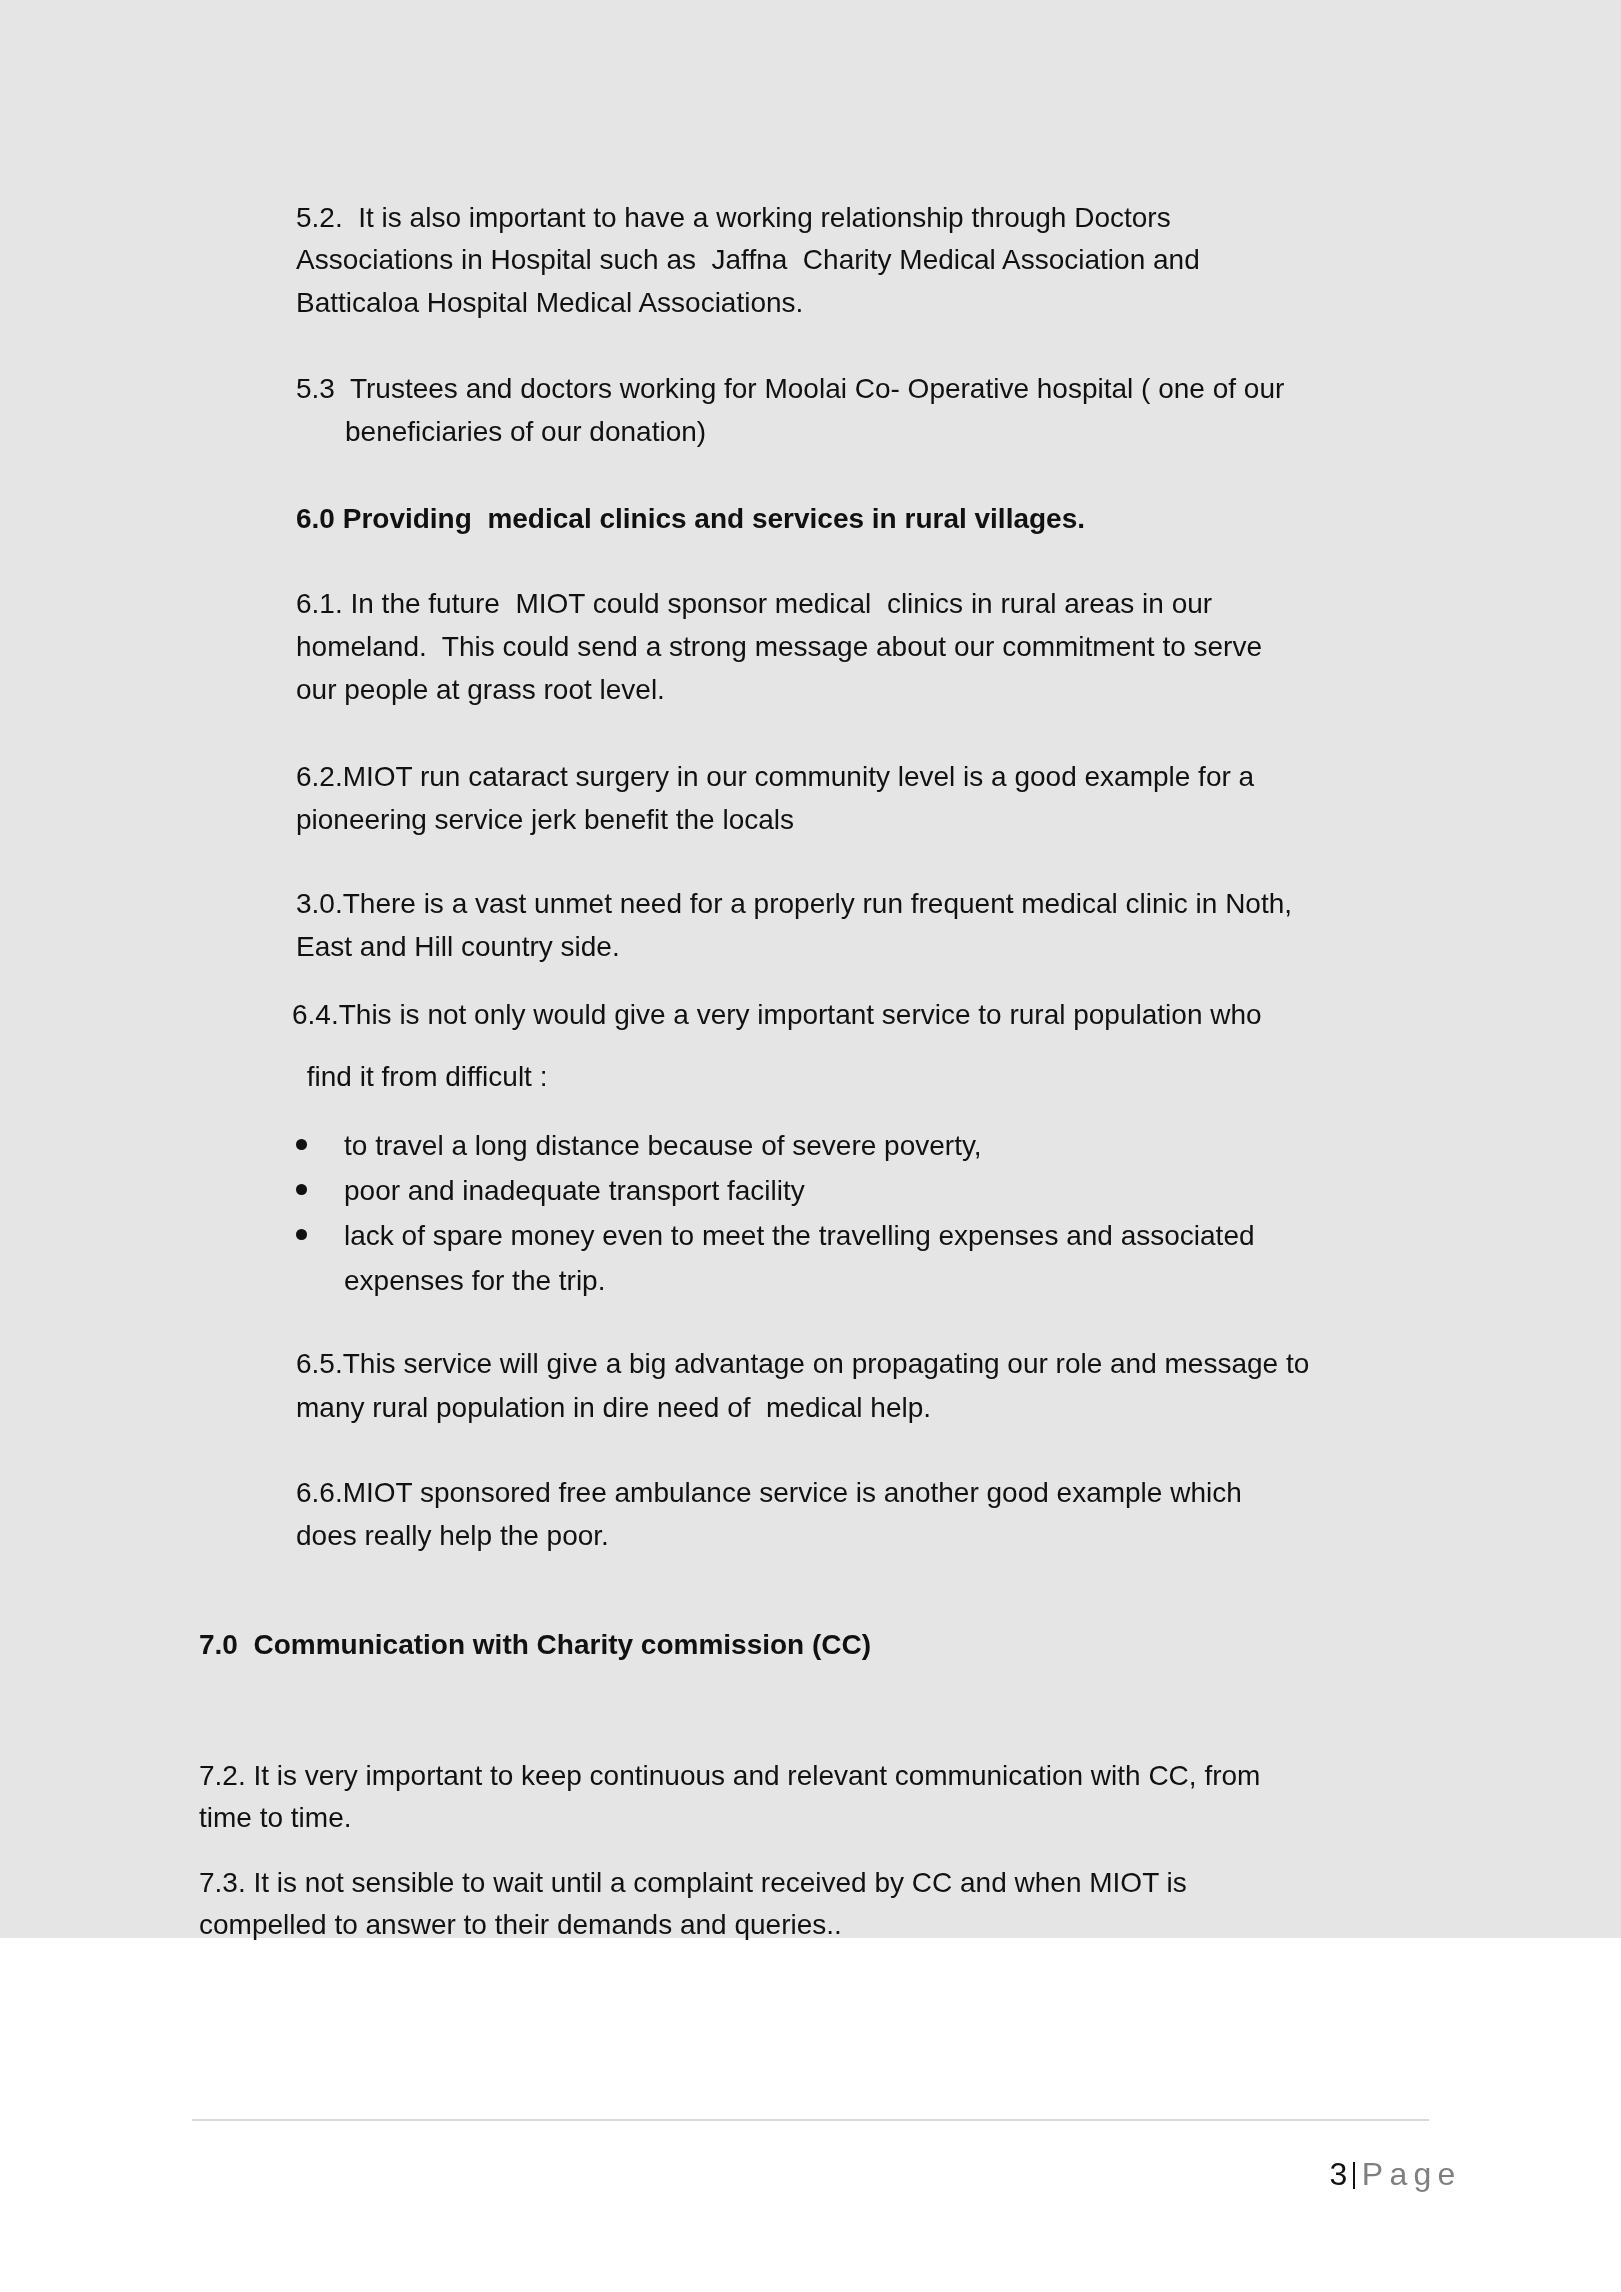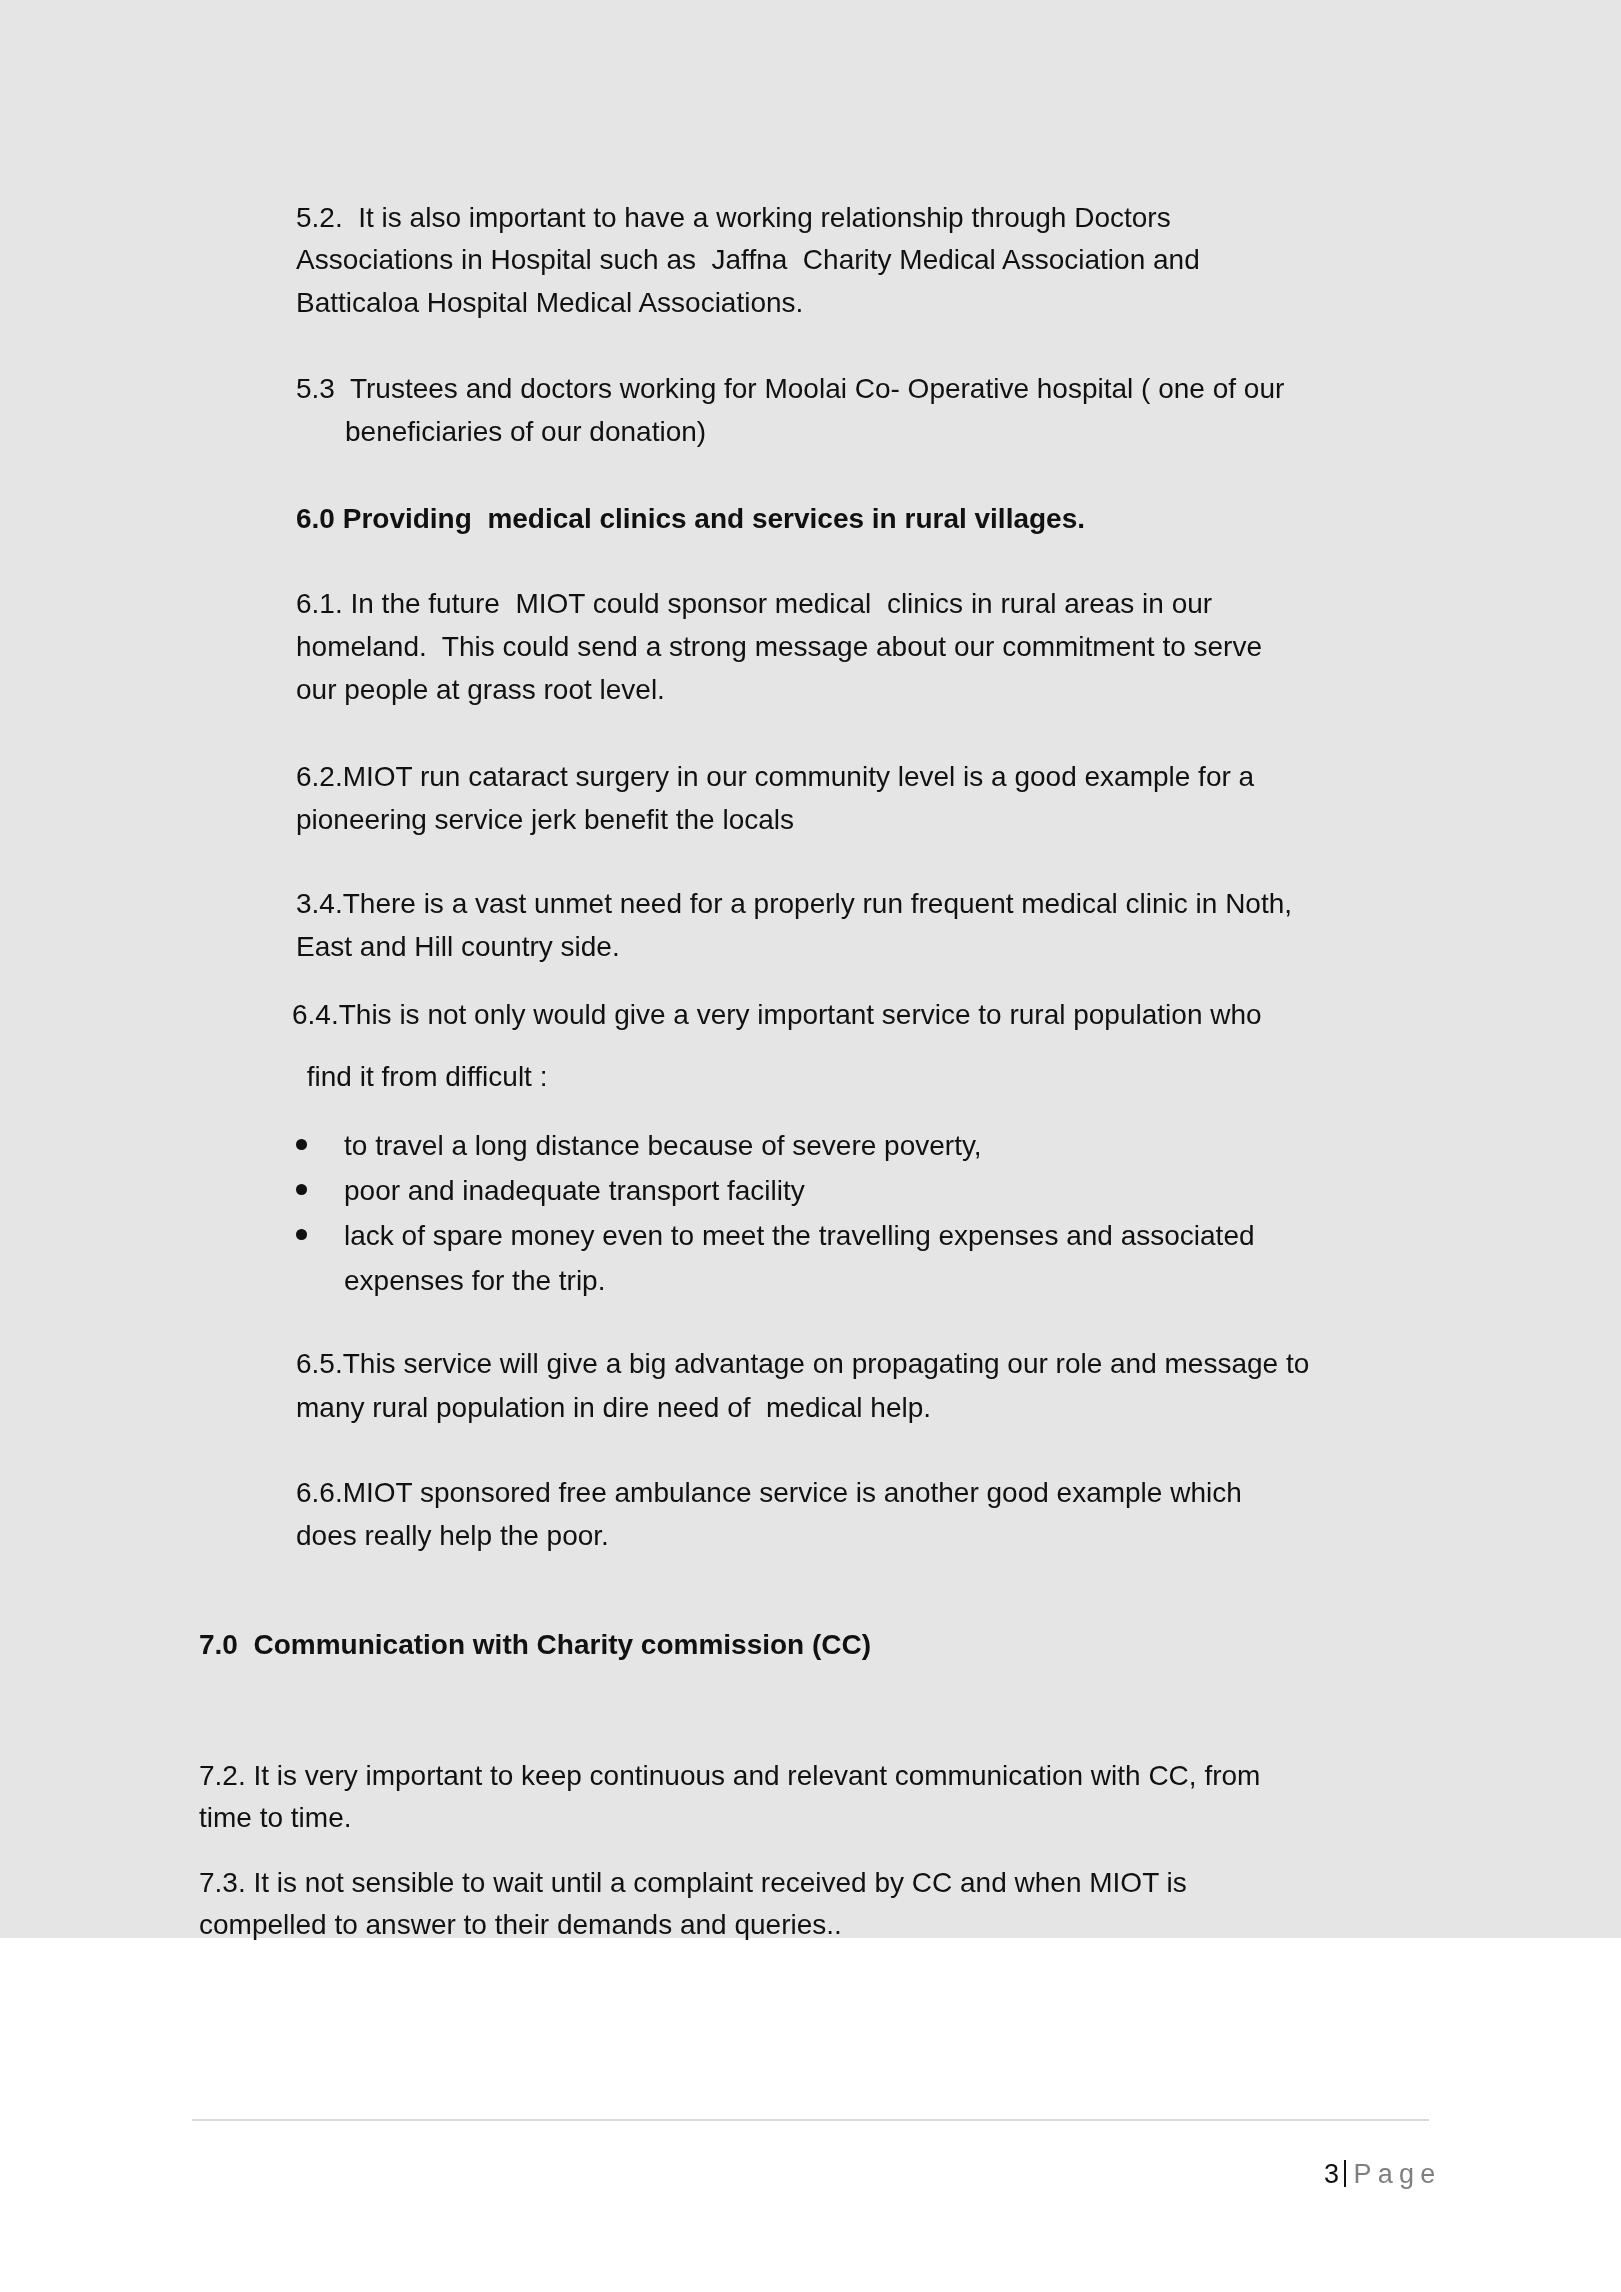--- a/index.html
+++ b/index.html
@@ -45,7 +45,7 @@
   </div>
 
   <div>
-    <div class="ln" style="left:296px;top:888px">3.4.There is a vast unmet need for a properly run frequent medical clinic in Noth,</div>
+    <div class="ln" style="left:296px;top:888px">3.0.There is a vast unmet need for a properly run frequent medical clinic in Noth,</div>
     <div class="ln" style="left:296px;top:931px">East and Hill country side.</div>
   </div>
 

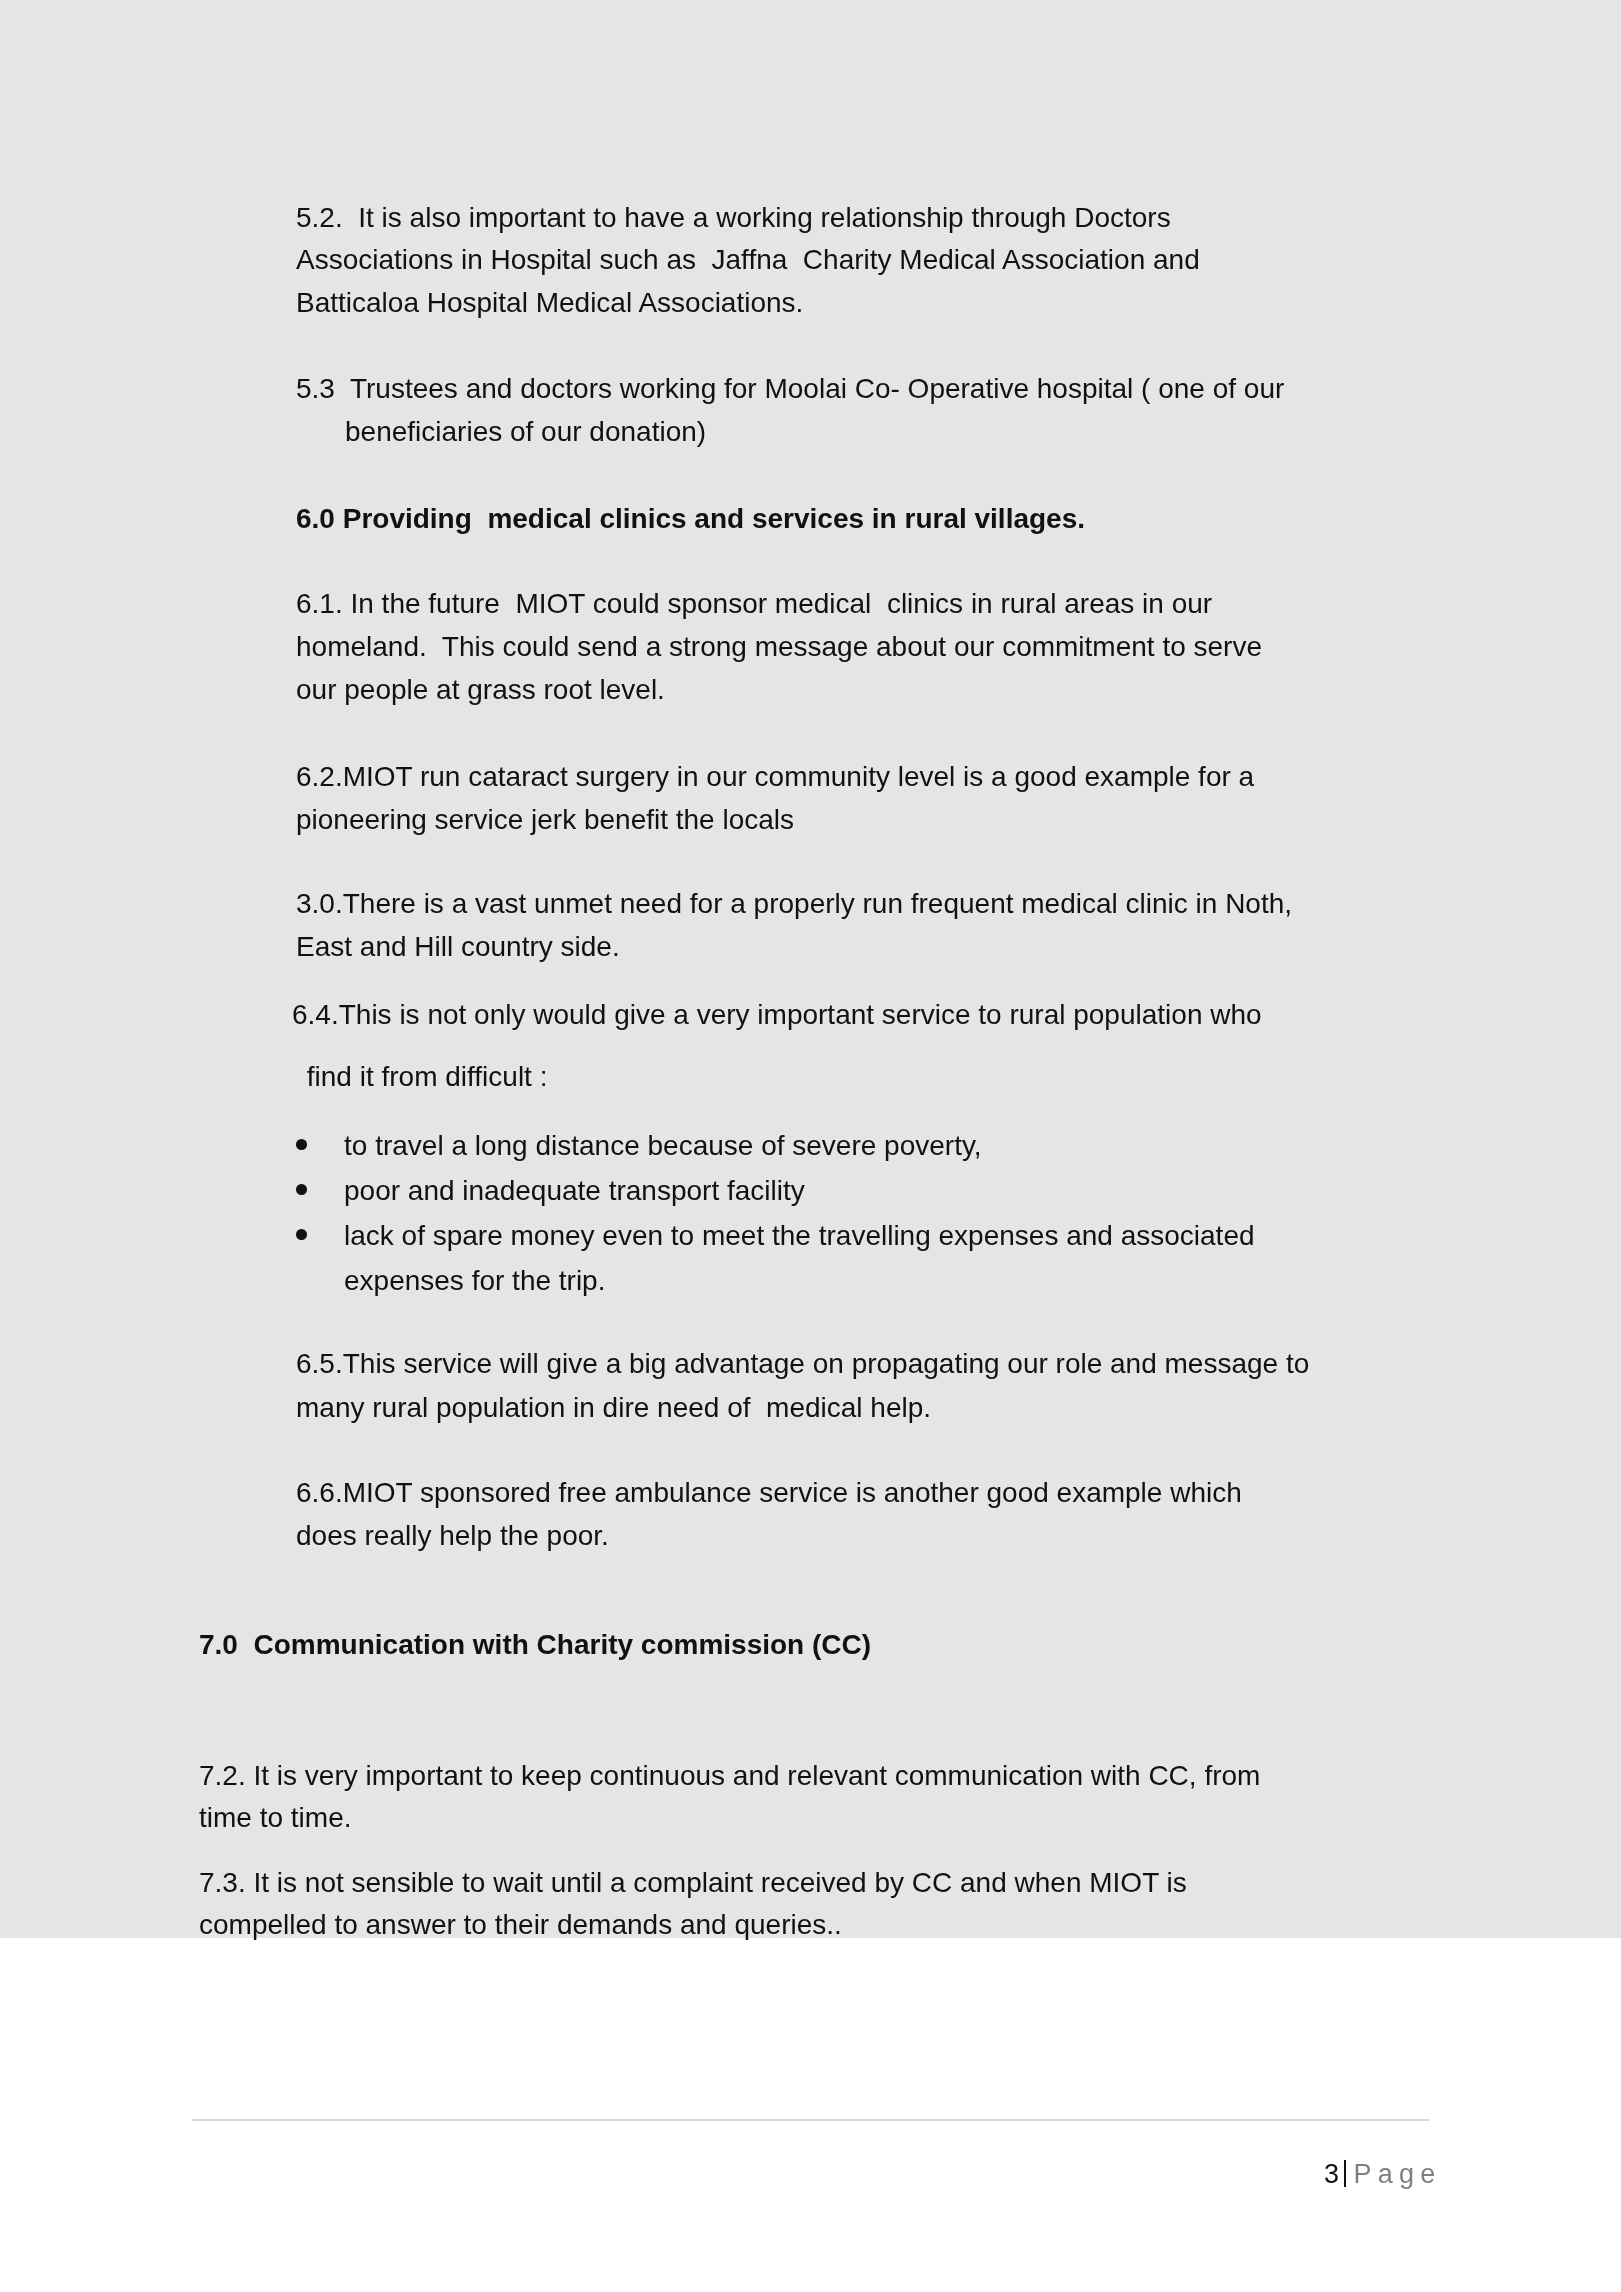--- a/index.html
+++ b/index.html
@@ -10,7 +10,7 @@
   .b { font-weight: bold; text-align: right; }
   .bullet { position: absolute; width: 10.7px; height: 10.7px; border-radius: 50%; background: #111111; }
   .footer-rule { position: absolute; left: 192px; top: 2119px; width: 1237px; height: 1.8px; background: #d9d9d9; }
-  .footer { position: absolute; top: 2126px; left: 1294px; font-size: 27px; line-height: 32px; white-space: pre; }
+  .footer { position: absolute; top: 2126px; left: 1294px; font-size: 32px; line-height: 32px; white-space: pre; }
   .pnum { color: #111111; }
   .psep { display: inline-block; width: 1.8px; height: 27px; background: #111111; margin: 0 7.2px 0 5.4px; vertical-align: -3.6px; }
   .plabel { color: #7f7f7f; letter-spacing: 6.3px; }

